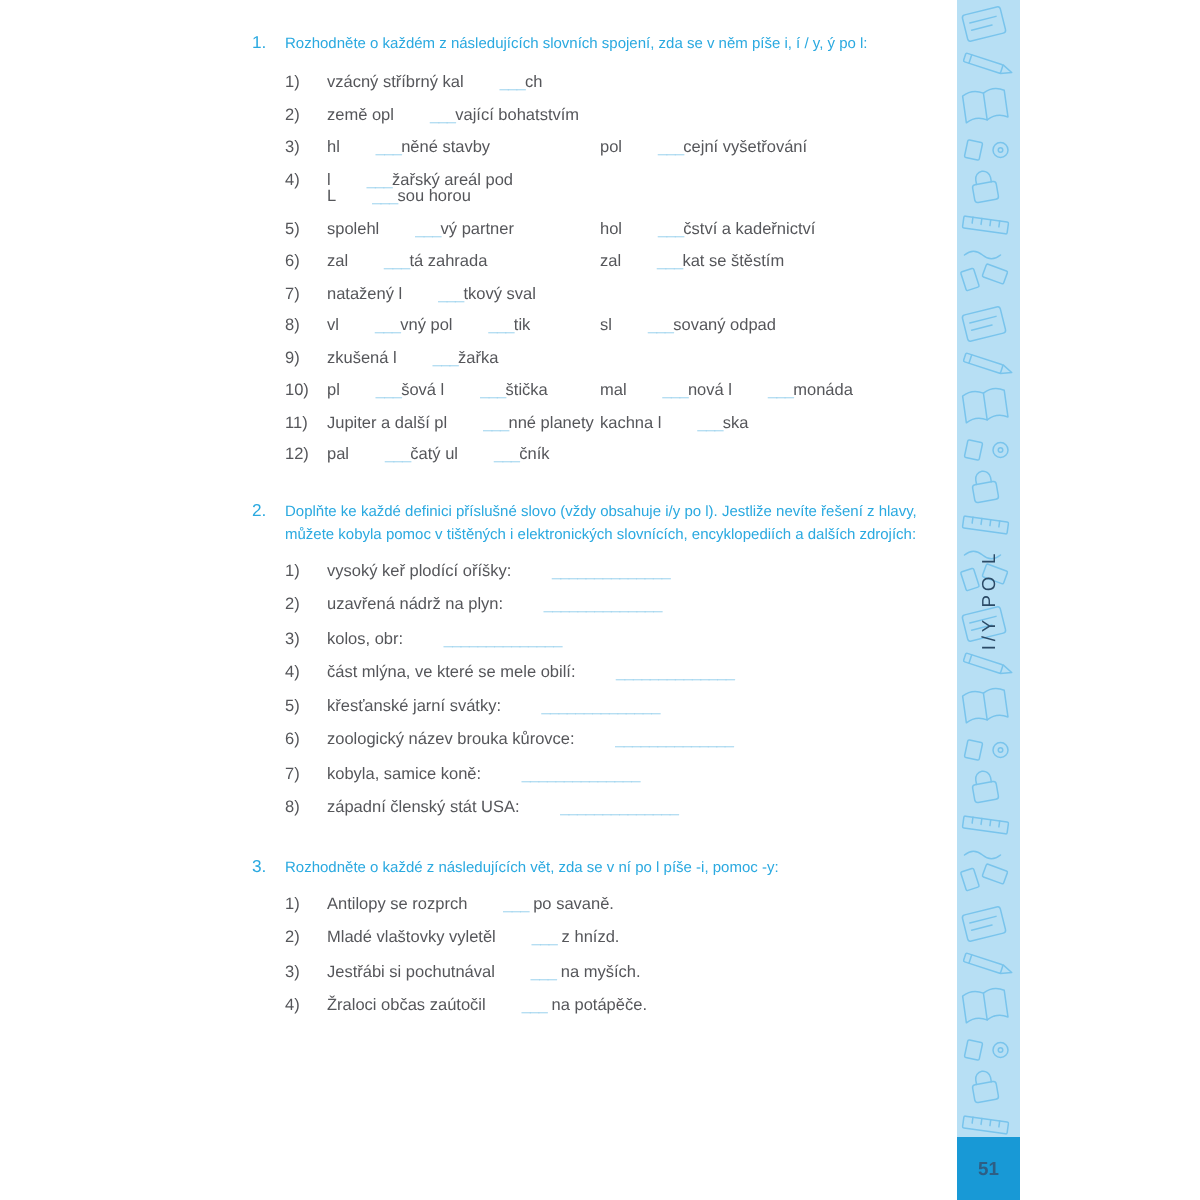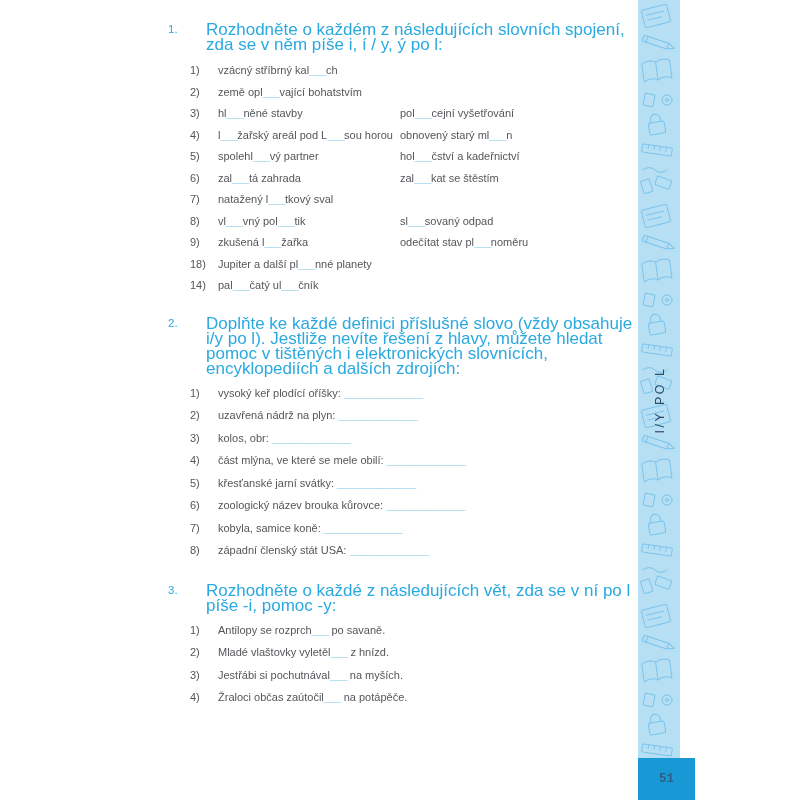--- a/index.html
+++ b/index.html
@@ -18,7 +18,7 @@
   .exercise { margin-bottom:14px; }
   .ex-head { display:flex; align-items:flex-start; color:#2aa9e0; }
   .ex-num  { width:22px; flex:0 0 22px; font-size:11.5px; line-height:15px; }
-  .ex-title{ font-size:17px; line-height:15px; width:442px;margin-left:16px; }
+  .ex-title{ font-size:10px; line-height:15px; width:442px; }
 
   .items1 { margin:13px 0 0 22px; }
   .row1 { display:grid; grid-template-columns:28px 182px auto; margin-bottom:10px;

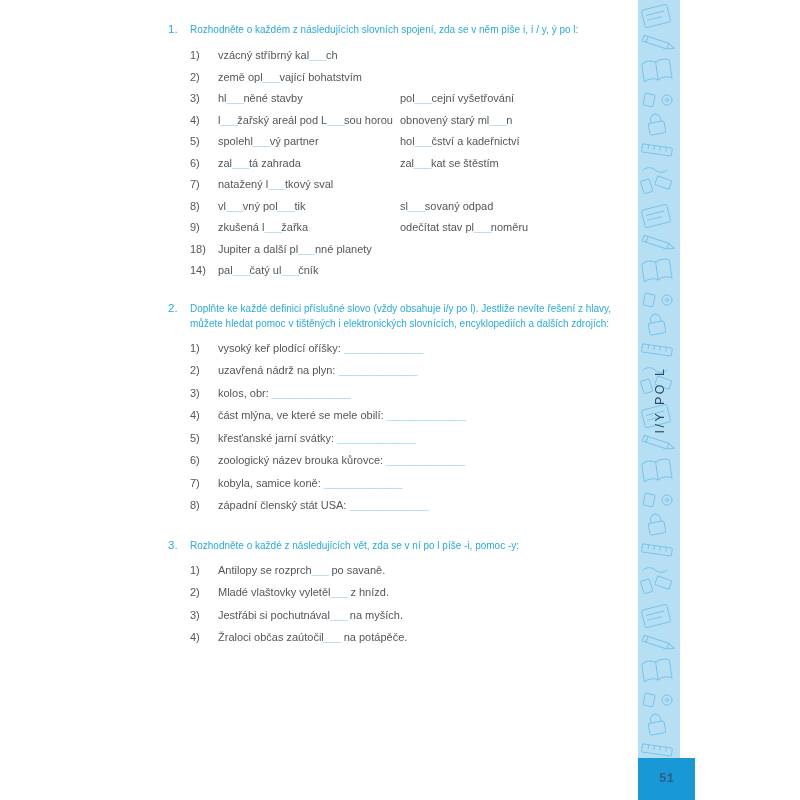--- a/index.html
+++ b/index.html
@@ -27,7 +27,7 @@
   .row2 { display:grid; grid-template-columns:28px auto; margin-bottom:11px;
           font-size:11px; line-height:11.5px; }
 
-  .blank { color:#a3d6ef; letter-spacing:-0.5px; }
+  .blank { color:#a3d6ef; letter-spacing:-0.5px;padding-left:24px; }
 
   #ex2 { margin-top:24px; }
   #ex3 { margin-top:26px; }

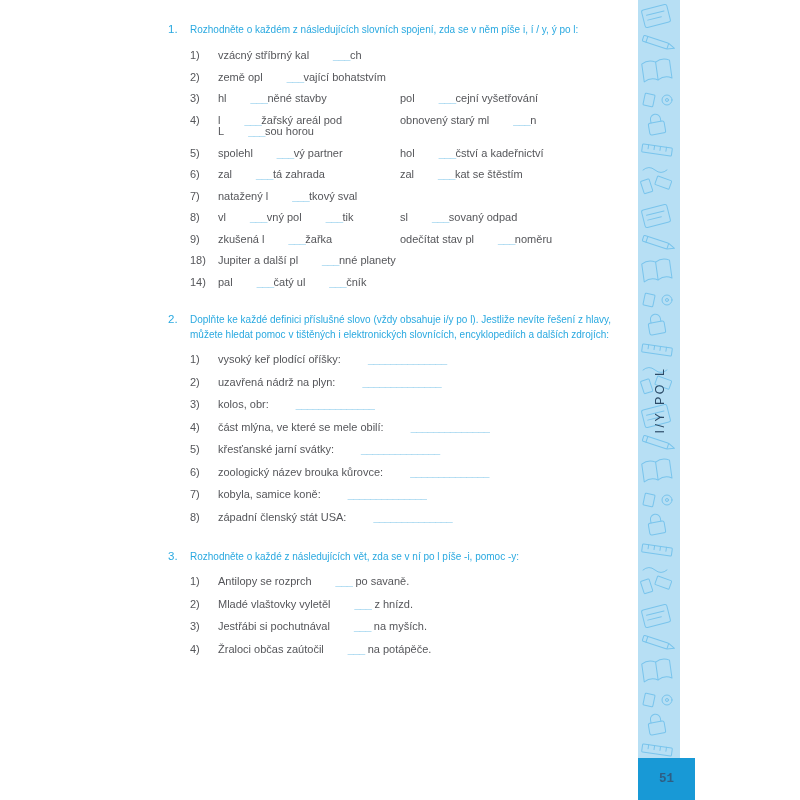--- a/index.html
+++ b/index.html
@@ -74,7 +74,6 @@
       <div class="row1">
           <span>4)</span>
           <span>l<span class="blank">___</span>žařský areál pod L<span class="blank">___</span>sou horou</span>
-          <span>obnovený starý ml<span class="blank">___</span>n</span>
         </div>
       <div class="row1">
           <span>5)</span>

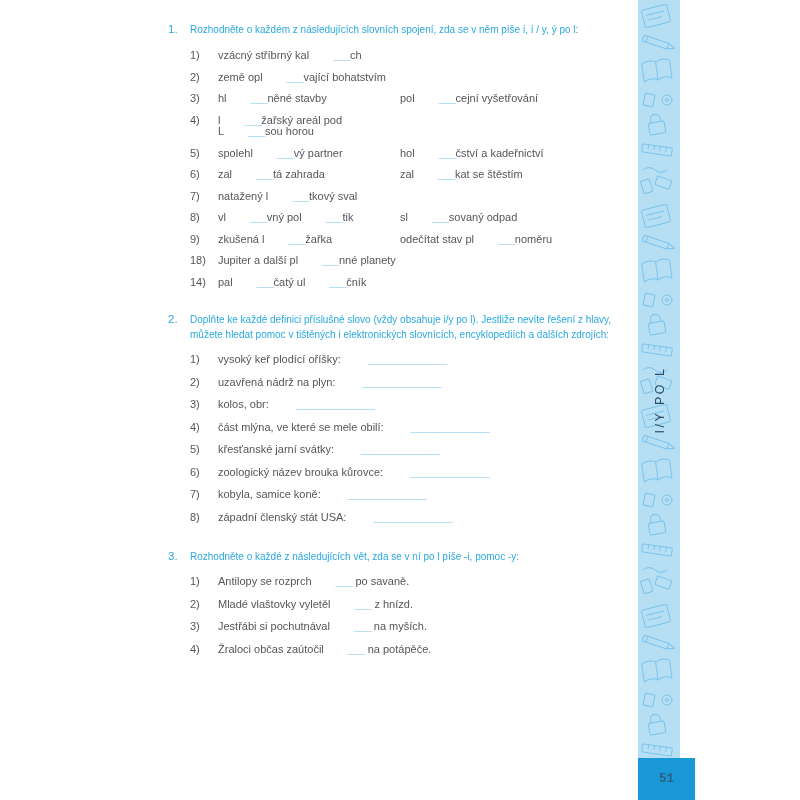--- a/index.html
+++ b/index.html
@@ -97,7 +97,6 @@
       <div class="row1">
           <span>9)</span>
           <span>zkušená l<span class="blank">___</span>žařka</span>
-          <span>odečítat stav pl<span class="blank">___</span>noměru</span>
         </div>
       <div class="row1">
           <span>18)</span>

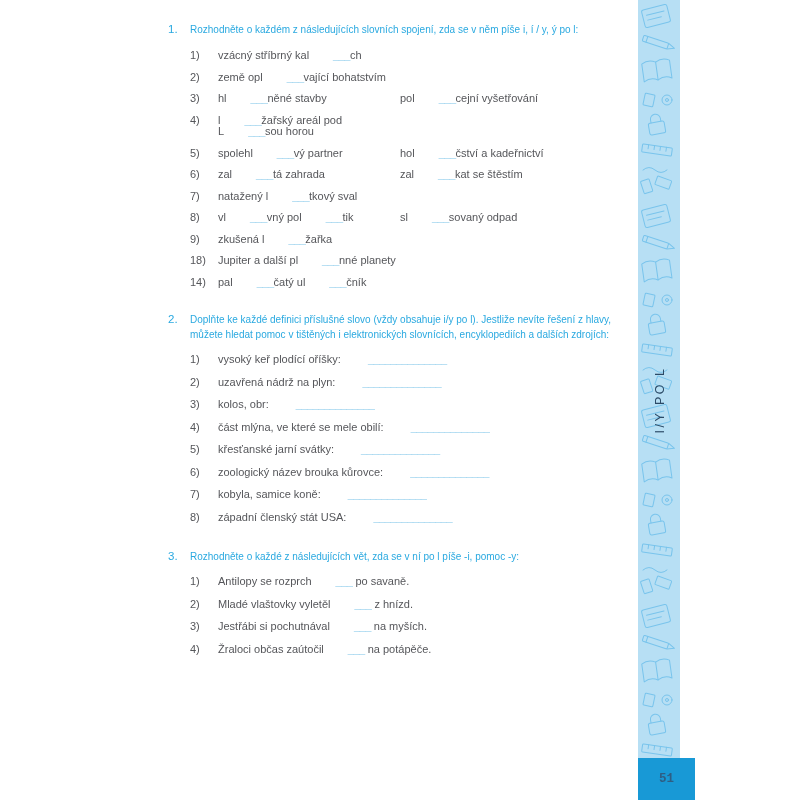--- a/index.html
+++ b/index.html
@@ -99,6 +99,11 @@
           <span>zkušená l<span class="blank">___</span>žařka</span>
         </div>
       <div class="row1">
+          <span>10)</span>
+          <span>pl<span class="blank">___</span>šová l<span class="blank">___</span>štička</span>
+          <span>mal<span class="blank">___</span>nová l<span class="blank">___</span>monáda</span>
+        </div>
+      <div class="row1">
           <span>18)</span>
           <span>Jupiter a další pl<span class="blank">___</span>nné planety</span>
         </div>

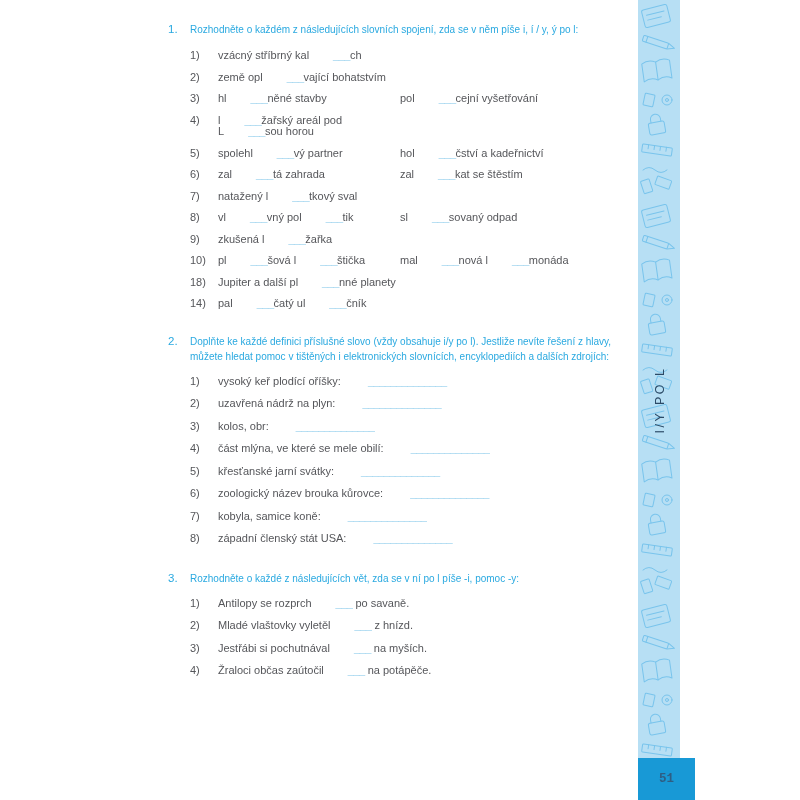--- a/index.html
+++ b/index.html
@@ -104,7 +104,7 @@
           <span>mal<span class="blank">___</span>nová l<span class="blank">___</span>monáda</span>
         </div>
       <div class="row1">
-          <span>18)</span>
+          <span>11)</span>
           <span>Jupiter a další pl<span class="blank">___</span>nné planety</span>
         </div>
       <div class="row1">

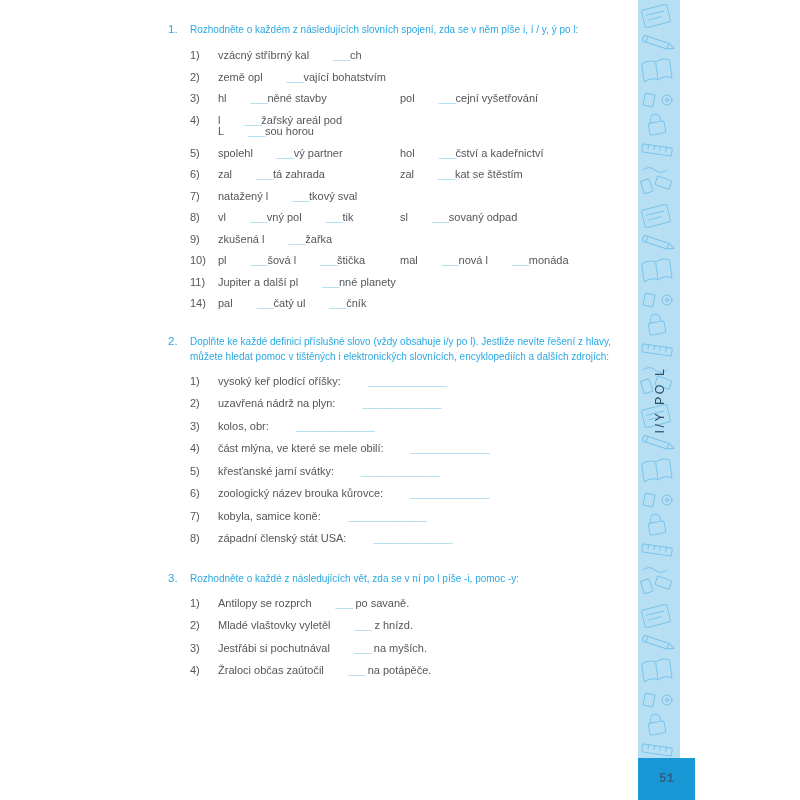--- a/index.html
+++ b/index.html
@@ -106,6 +106,7 @@
       <div class="row1">
           <span>11)</span>
           <span>Jupiter a další pl<span class="blank">___</span>nné planety</span>
+          <span>kachna l<span class="blank">___</span>ska</span>
         </div>
       <div class="row1">
           <span>14)</span>

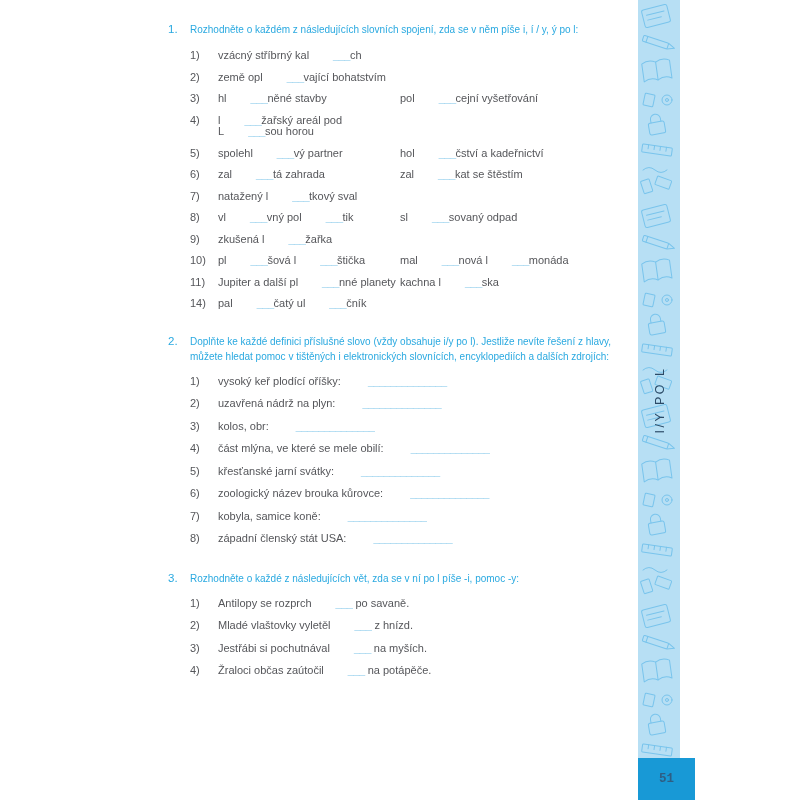--- a/index.html
+++ b/index.html
@@ -109,7 +109,7 @@
           <span>kachna l<span class="blank">___</span>ska</span>
         </div>
       <div class="row1">
-          <span>14)</span>
+          <span>12)</span>
           <span>pal<span class="blank">___</span>čatý ul<span class="blank">___</span>čník</span>
         </div>
     </div>

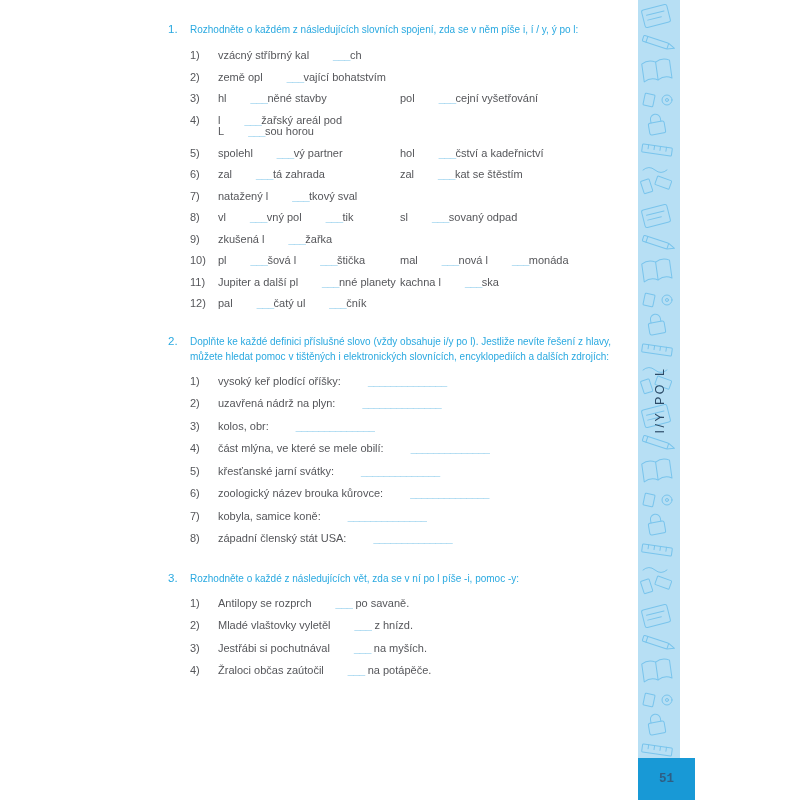--- a/index.html
+++ b/index.html
@@ -118,7 +118,7 @@
   <div class="exercise" id="ex2">
     <div class="ex-head">
       <span class="ex-num">2.</span>
-      <span class="ex-title">Doplňte ke každé definici příslušné slovo (vždy obsahuje i/y po l). Jestliže nevíte řešení z hlavy, můžete hledat pomoc v tištěných i elektronických slovnících, encyklopediích a dalších zdrojích:</span>
+      <span class="ex-title">Doplňte ke každé definici příslušné slovo (vždy obsahuje i/y po l). Jestliže nevíte řešení z hlavy, můžete kobyla pomoc v tištěných i elektronických slovnících, encyklopediích a dalších zdrojích:</span>
     </div>
     <div class="items2">
       <div class="row2">

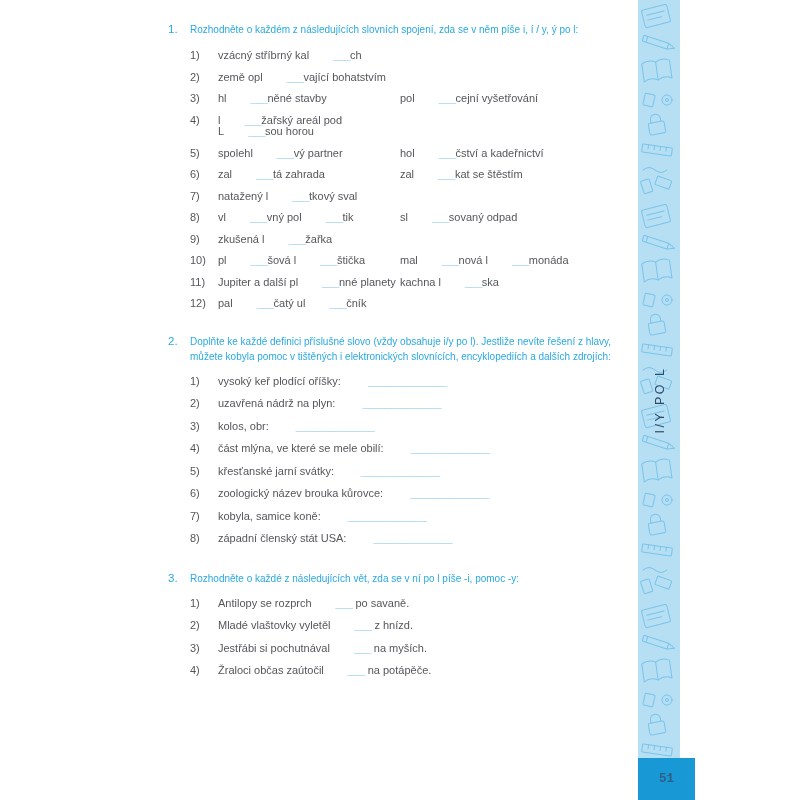--- a/index.html
+++ b/index.html
@@ -43,8 +43,8 @@
                         font-size:12.5px; letter-spacing:2.5px; font-weight:500;
                         color:#2b4a66; }
 
-  .page-badge { position:absolute; left:638px; top:758px; width:57px; height:42px;
-                background:#1899d6; display:flex; align-items:center; justify-content:center;font-family:Liberation Mono, monospace; }
+  .page-badge { position:absolute; left:638px; top:758px; width:42px; height:42px;
+                background:#1899d6; display:flex; align-items:center; justify-content:center; }
   .page-badge span { font-size:12.5px; font-weight:600; color:#2e5e84; }
 </style>
 </head>

